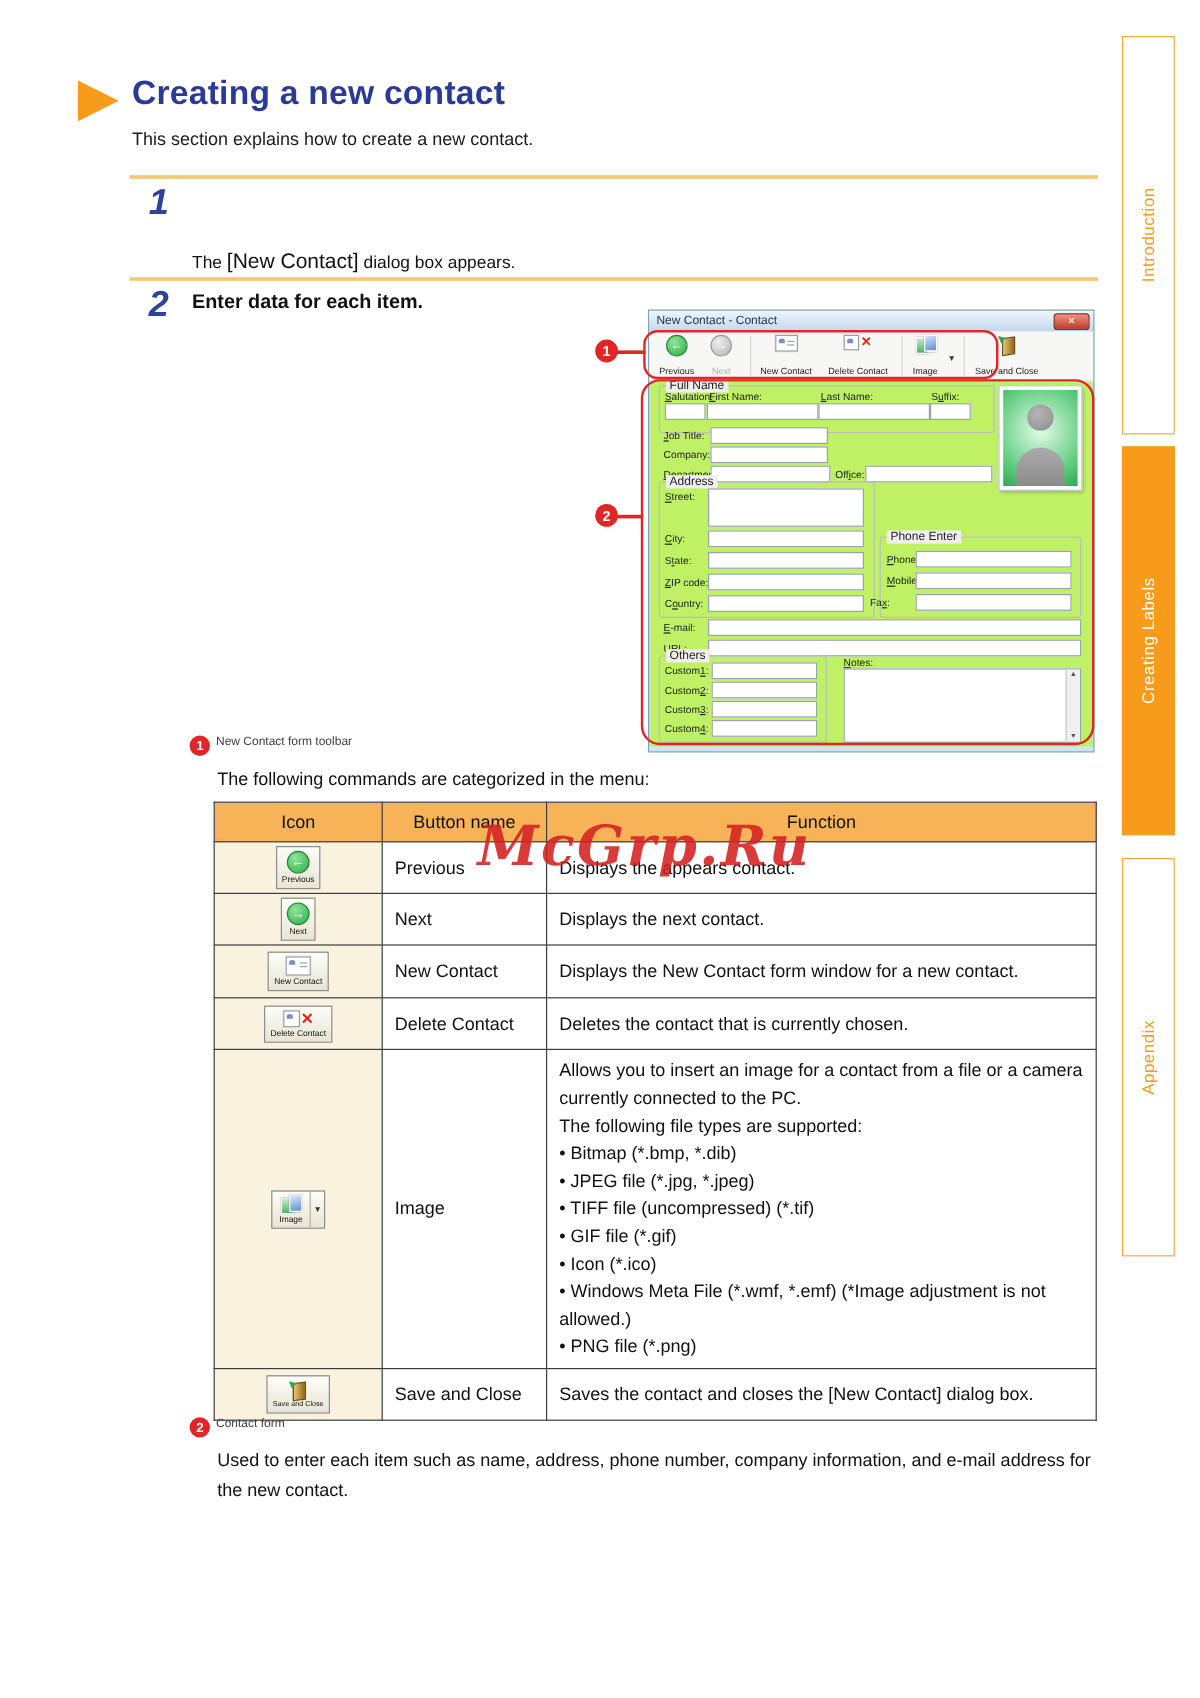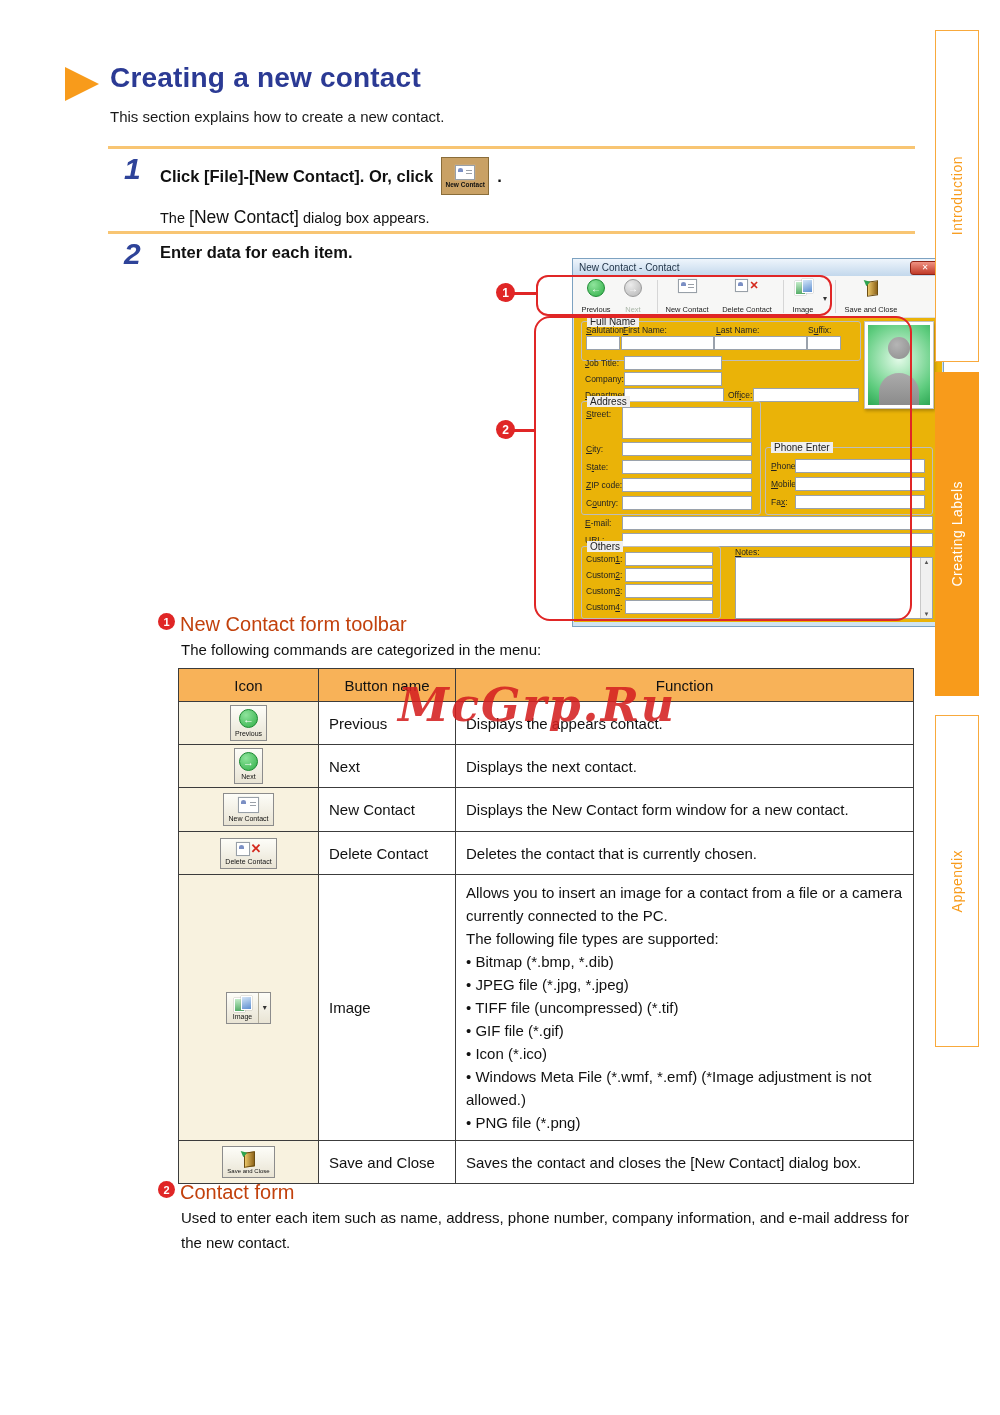--- a/index.html
+++ b/index.html
@@ -132,18 +132,6 @@
 
   <div class="rule" style="top:146px"></div>
   <div class="step-num" style="left:124px;top:152px">1</div>
-  <div class="step-text" style="left:160px;top:157px">
-    <span>Click [File]-[New Contact]. Or, click</span>
-    <span class="mini-btn">
-      <span class="card" style="width:18px;height:13px">
-          <span class="cp"></span>
-          <span class="cl1"></span>
-          <span class="cl2"></span>
-        </span>
-      <span class="mini-lbl">New Contact</span>
-    </span>
-    <span>.</span>
-  </div>
   <div class="step-sub" style="left:160px;top:207px">
     <span>The </span><span class="ui-ref">[New Contact]</span><span> dialog box appears.</span>
   </div>

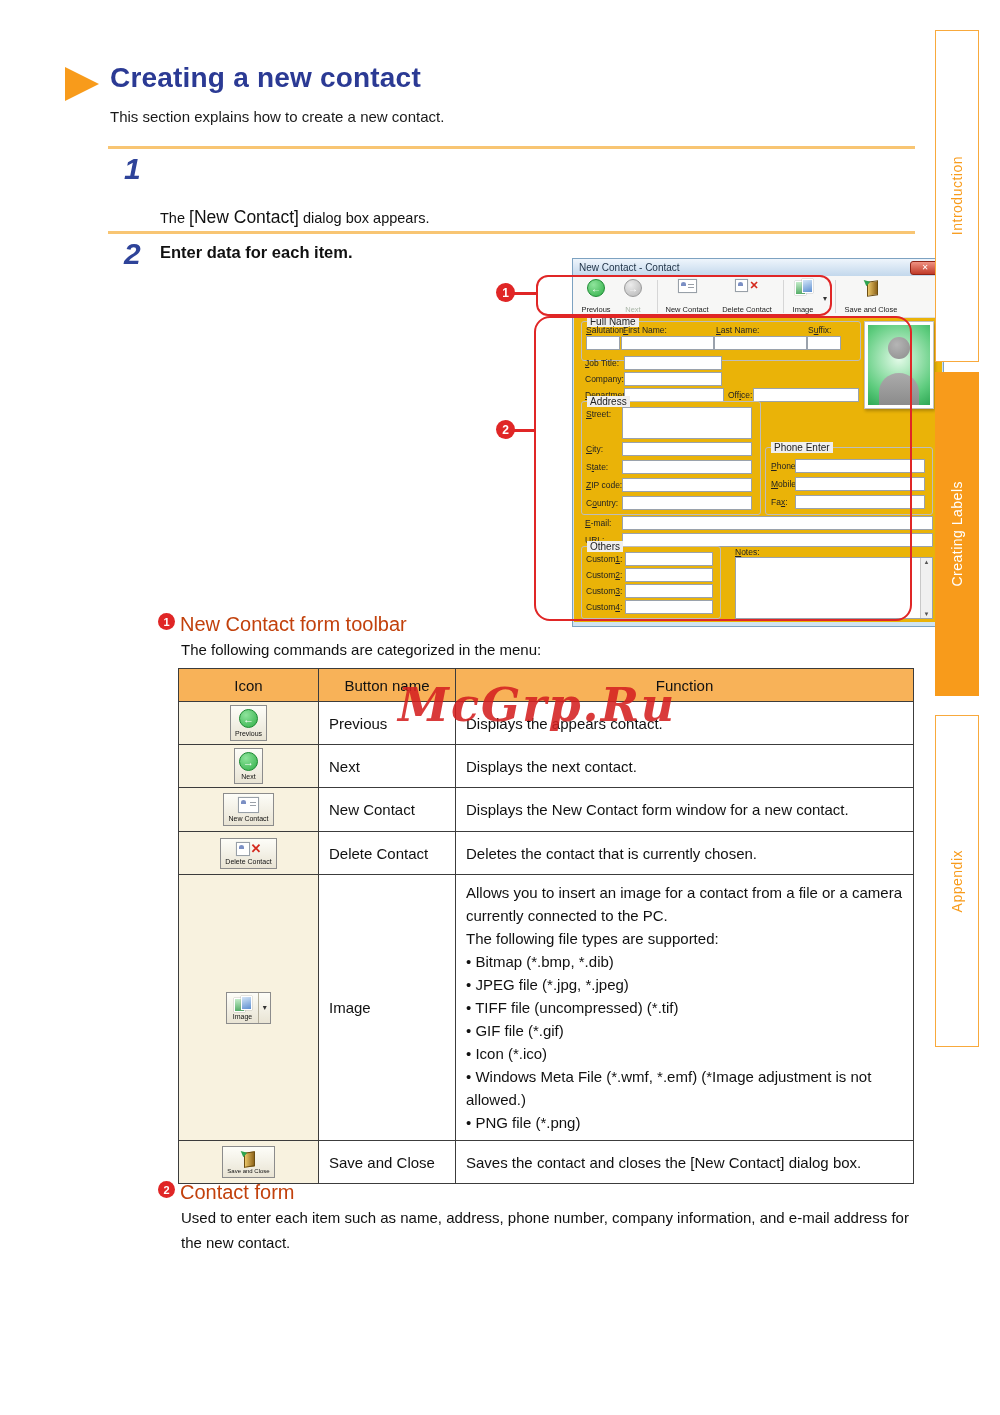--- a/index.html
+++ b/index.html
@@ -43,8 +43,8 @@
   .door-ico .ar{position:absolute;left:0;top:0;width:0;height:0;border-right:6px solid #2ea44f;border-top:3px solid transparent;border-bottom:3px solid transparent;transform:rotate(40deg);}
 
   
-  .dlg{position:absolute;left:540px;top:258px;width:370px;height:367px;background:#eab308;
-    border:1px solid #7da2c1;box-shadow:0 0 0 1px #cfe0ee inset;font-family:"Liberation Sans",sans-serif;margin-left:32px;}
+  .dlg{position:absolute;left:540px;top:258px;width:370px;height:367px;background:#bef264;
+    border:1px solid #7da2c1;box-shadow:0 0 0 1px #cfe0ee inset;font-family:"Liberation Sans",sans-serif;}
   .dlg-titlebar{position:absolute;left:0;top:0;right:0;height:17px;background:linear-gradient(#eef5fc,#c3d8ec);
     border-bottom:1px solid #9ab6d4;display:flex;align-items:center;}
   .dlg-title{font-size:10px;color:#23364a;padding-left:6px;}

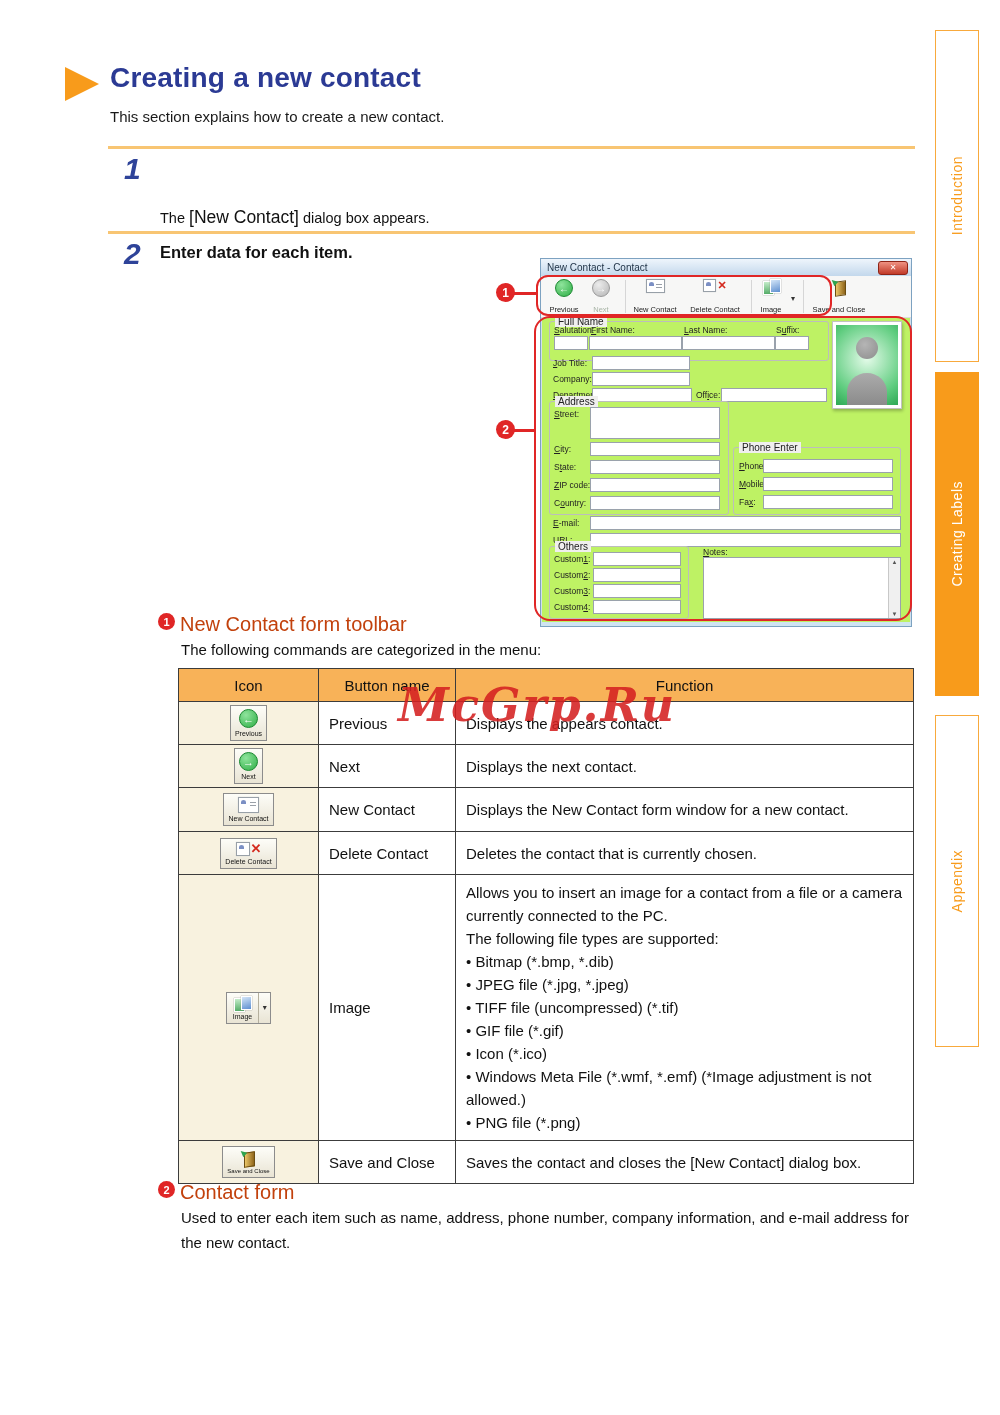--- a/index.html
+++ b/index.html
@@ -240,7 +240,7 @@
     <div class="inp" style="left:222px;top:200px;width:128px"></div>
     <span class="lbl" style="left:198px;top:220px"><u>M</u>obile:</span>
     <div class="inp" style="left:222px;top:218px;width:128px"></div>
-    <span class="lbl" style="left:198px;top:238px">Fa<u>x</u>:</span>
+    <span class="lbl" style="left:184px;top:238px">Fa<u>x</u>:</span>
     <div class="inp" style="left:222px;top:236px;width:128px"></div>
 
     <span class="lbl" style="left:12px;top:259px"><u>E</u>-mail:</span>

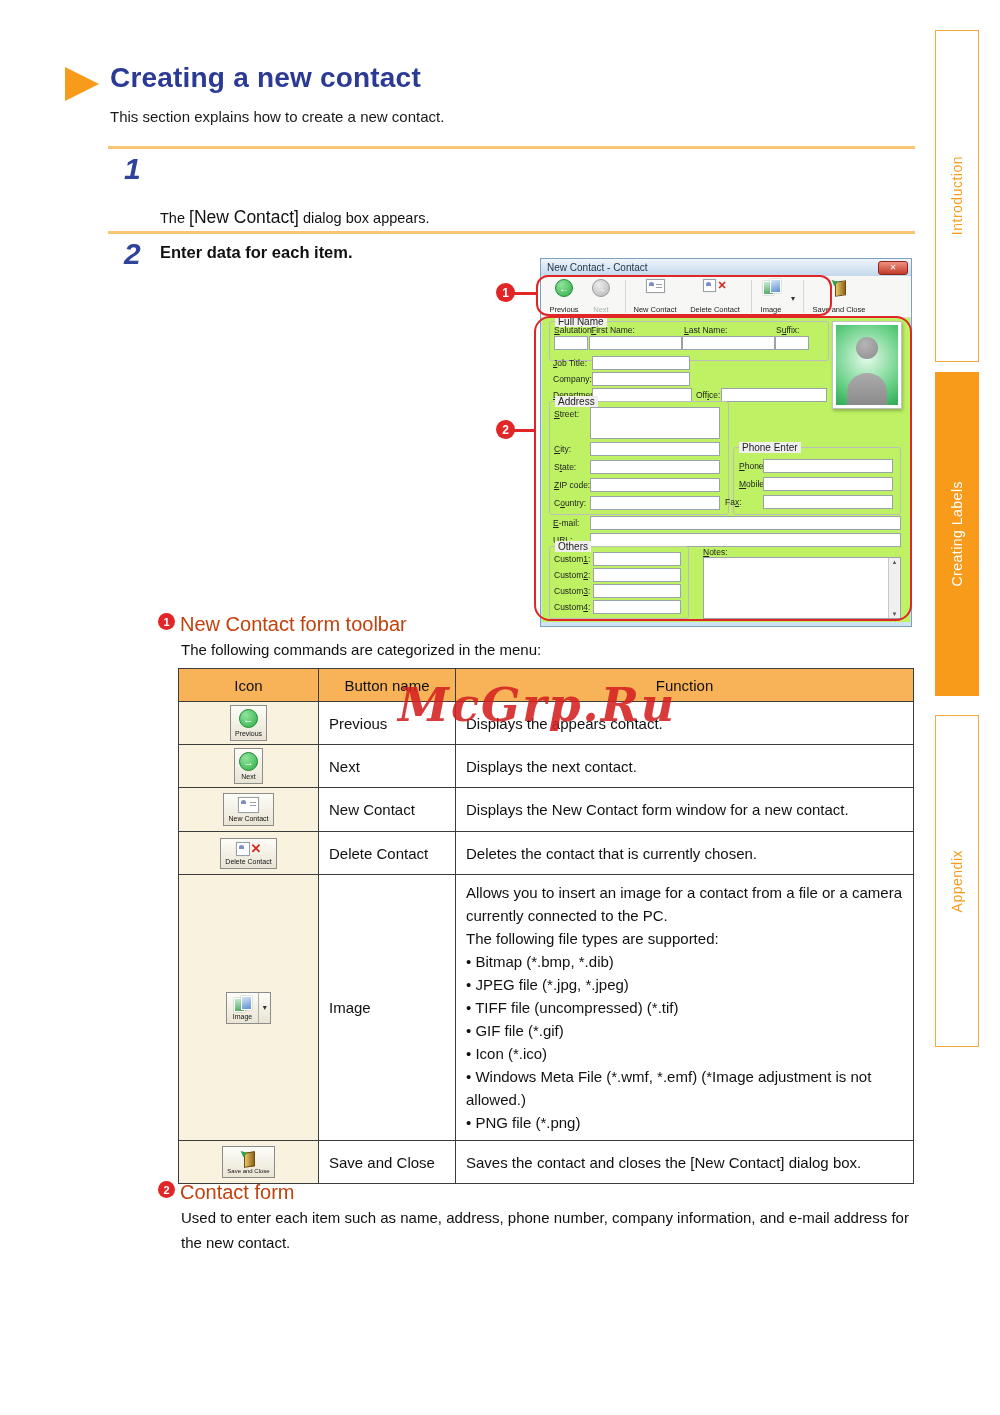--- a/index.html
+++ b/index.html
@@ -86,7 +86,7 @@
   
   .co-badge{position:absolute;width:17px;height:17px;border-radius:50%;background:#E02626;color:#fff;
     font-size:11px;font-weight:bold;display:flex;align-items:center;justify-content:center;}
-  .co-title{position:absolute;font-size:20px;color:#c2410c;}
+  .co-title{position:absolute;font-size:10px;color:#404040;}
   .co-desc{position:absolute;font-size:15px;color:#111;line-height:23px;}
 
   

